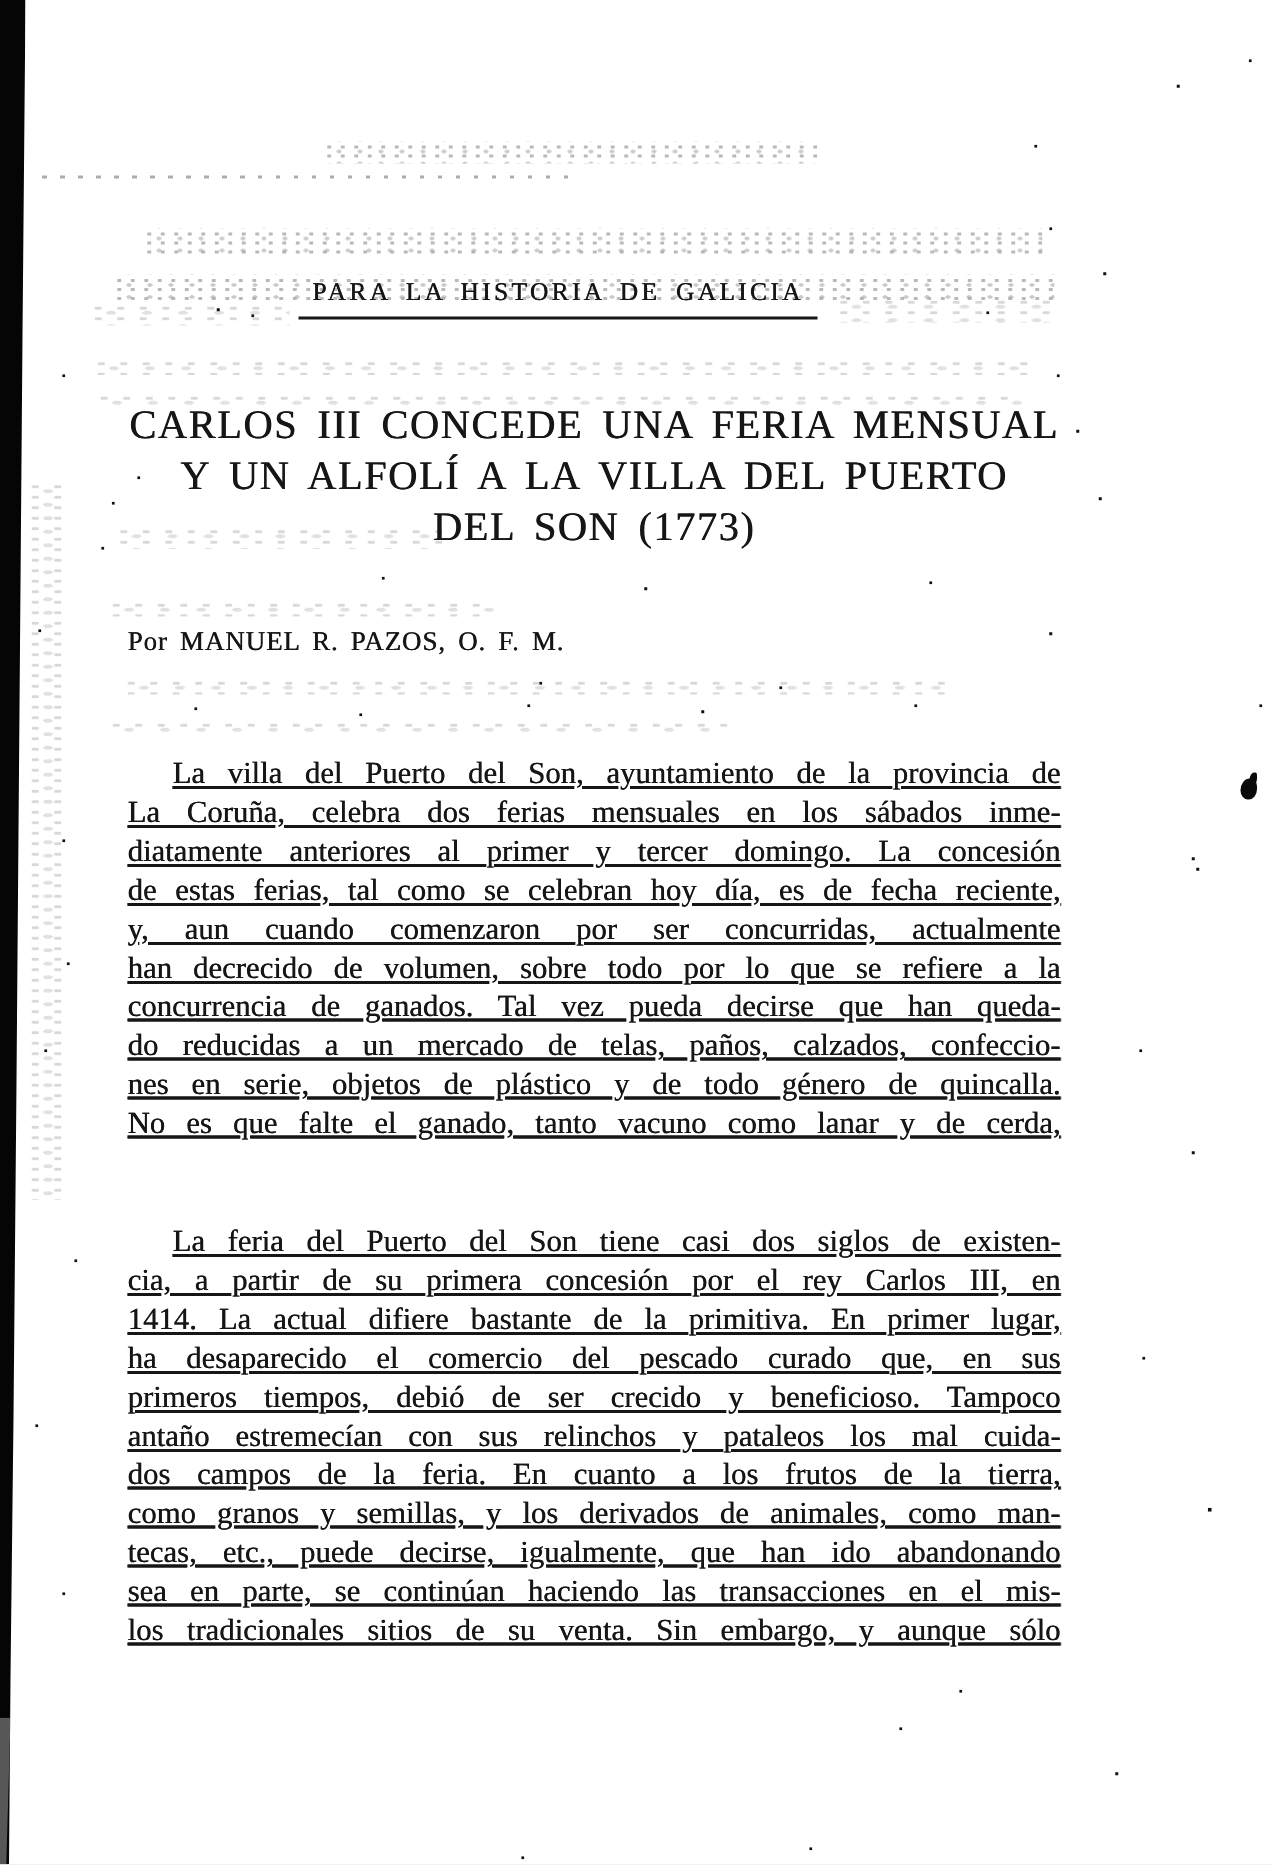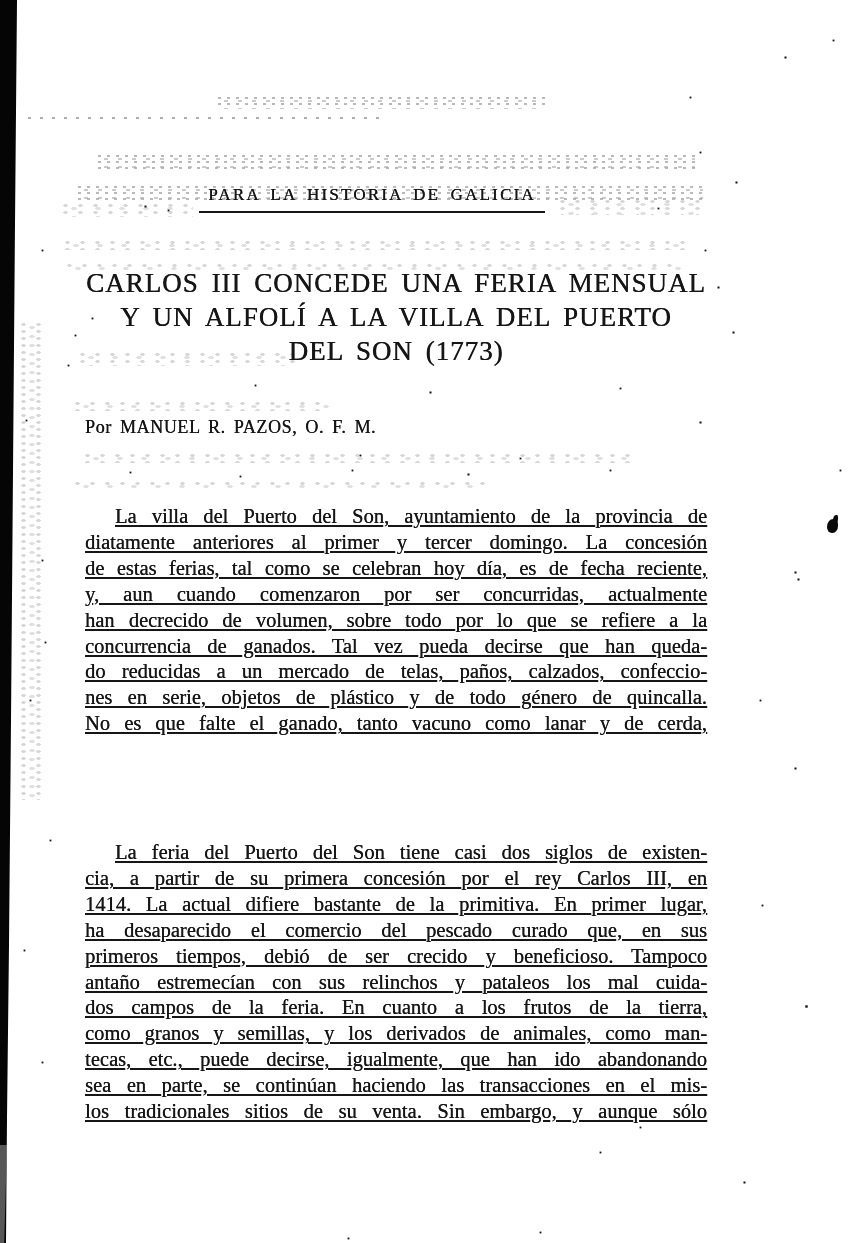--- a/index.html
+++ b/index.html
@@ -140,6 +140,7 @@
 
   <div class="para para1">
     <div class="line indent">La villa del Puerto del Son, ayuntamiento de la provincia de</div>
+    <div class="line">La Coruña, celebra dos ferias mensuales en los sábados inme-</div>
     <div class="line">diatamente anteriores al primer y tercer domingo. La concesión</div>
     <div class="line">de estas ferias, tal como se celebran hoy día, es de fecha reciente,</div>
     <div class="line">y, aun cuando comenzaron por ser concurridas, actualmente</div>

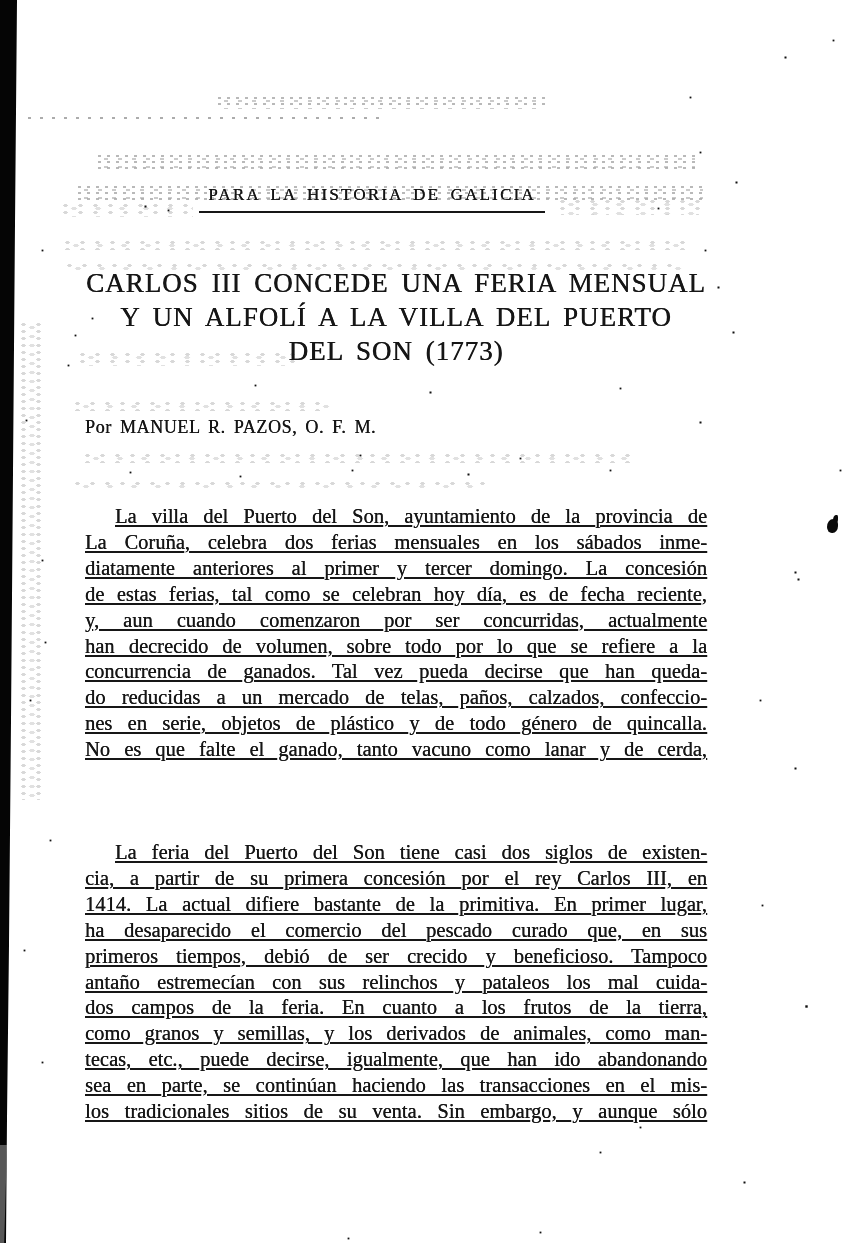--- a/index.html
+++ b/index.html
@@ -94,7 +94,7 @@
     text-shadow:.25px 0 0 currentColor;
   }
   .para1{top:504px;}
-  .para2{top:816px;margin-top:24px;}
+  .para2{top:816px;}
   .line{text-align:justify;text-align-last:justify;text-decoration:underline;}
   .line.indent{text-indent:30px;}
   .line.short{text-align-last:left;}

